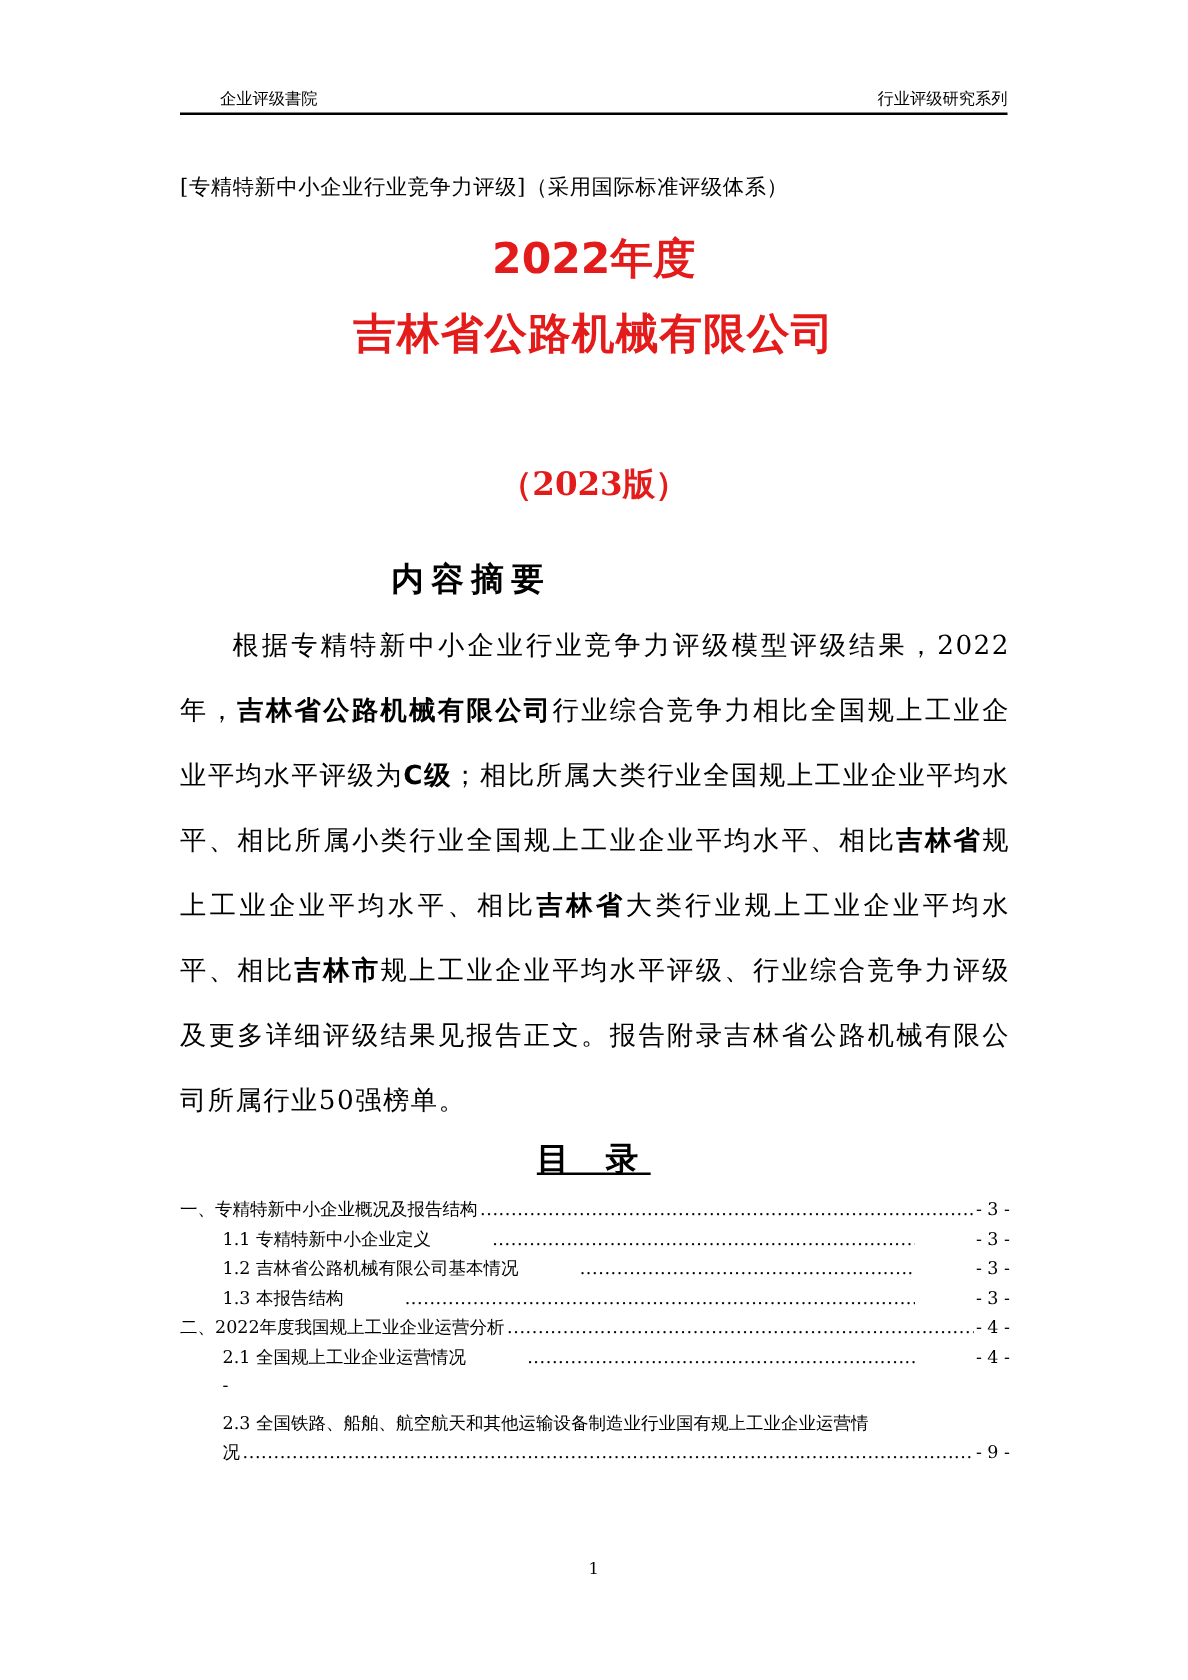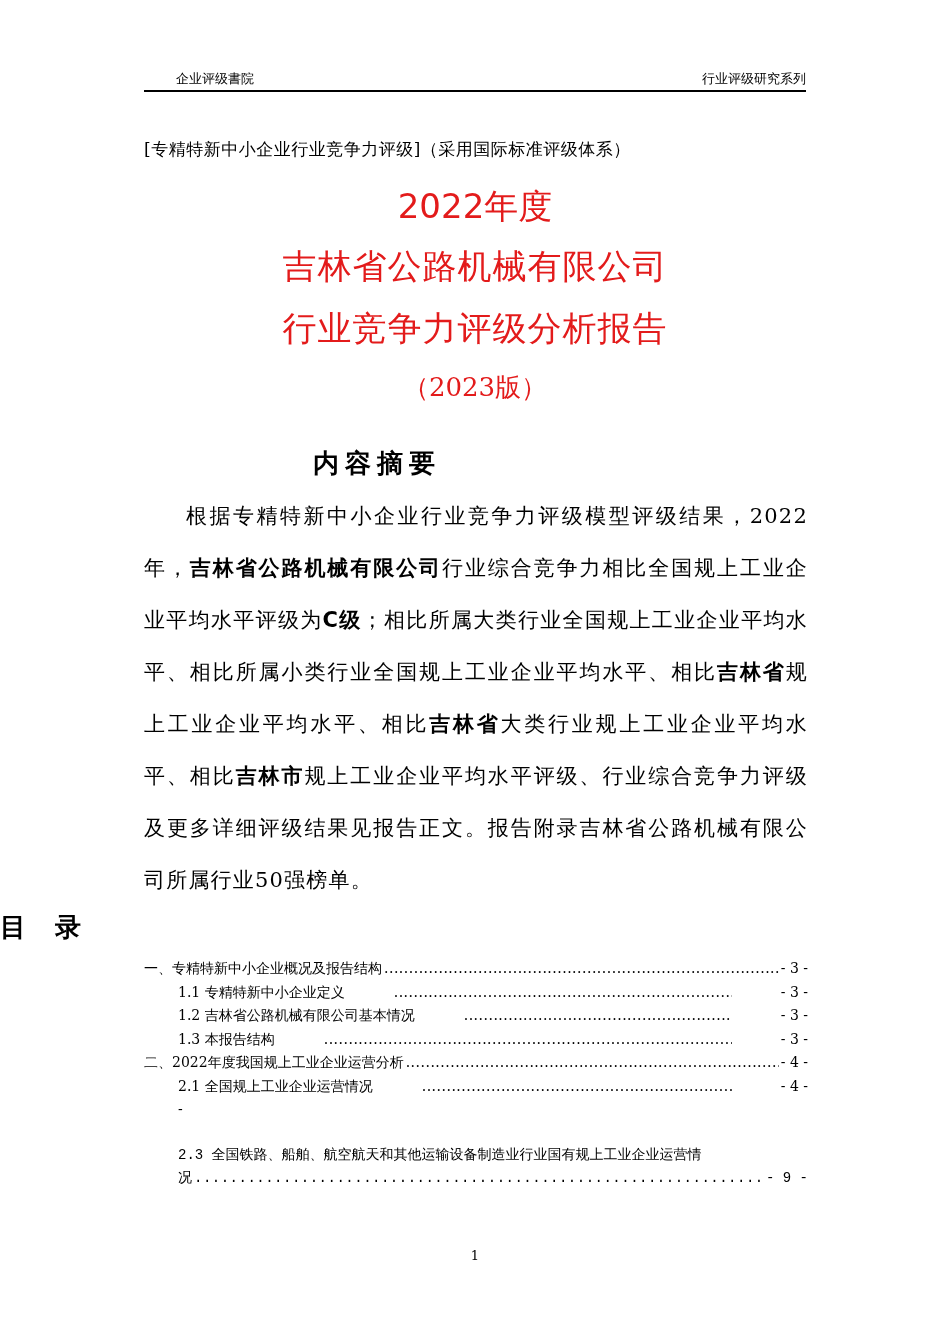--- a/index.html
+++ b/index.html
@@ -9,7 +9,7 @@
   .header .left { position: absolute; left: 0; top: 2px; margin-left: 32px; }
   .header .right { position: absolute; right: 0; top: 2px; }
   .tagline { position: absolute; left: 144px; top: 138px; font-size: 17px; letter-spacing: 0.5px; }
-  .title-block { position: absolute; left: 0; width: 950px; text-align: center; color: #e31b1b; font-family: "DejaVu Sans", "Liberation Sans", sans-serif; }
+  .title-block { position: absolute; left: 0; width: 950px; text-align: center; color: #e31b1b; font-family: "DejaVu Sans", "Liberation Sans", sans-serif; font-weight: bold; }
   .t1 { top: 184px; font-size: 34px; }
   .t2 { top: 244px; font-size: 34px; letter-spacing: 1px; }
   .t3 { top: 306px; font-size: 34px; letter-spacing: 1px; }

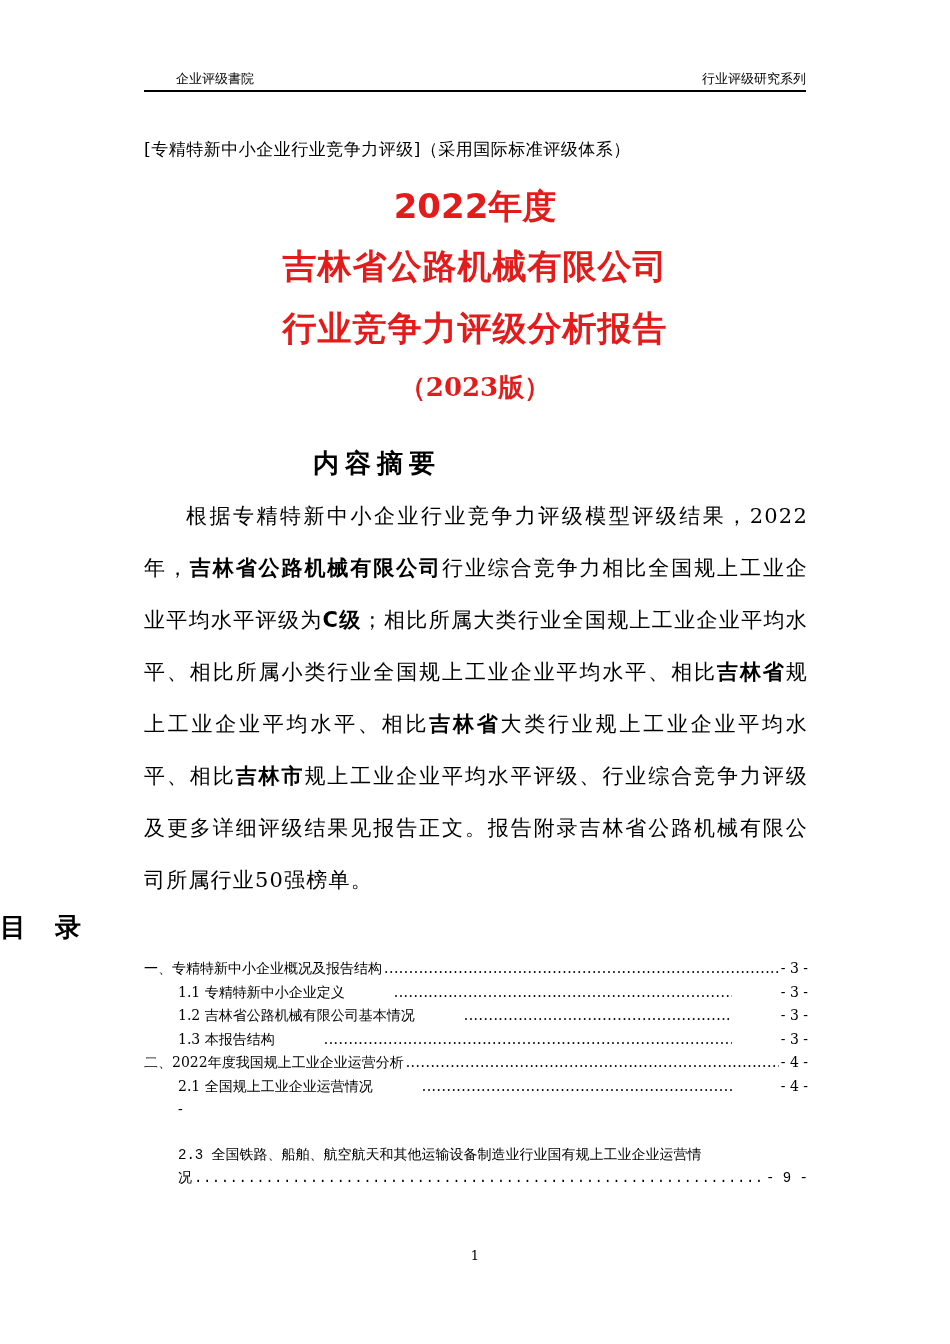--- a/index.html
+++ b/index.html
@@ -44,7 +44,6 @@
 
   <div class="title-block t1">2022年度</div>
   <div class="title-block t2">吉林省公路机械有限公司</div>
-  <div class="title-block t3">行业竞争力评级分析报告</div>
   <div class="title-block t4">（2023版）</div>
 
   <div class="abstract-title">内容摘要</div>

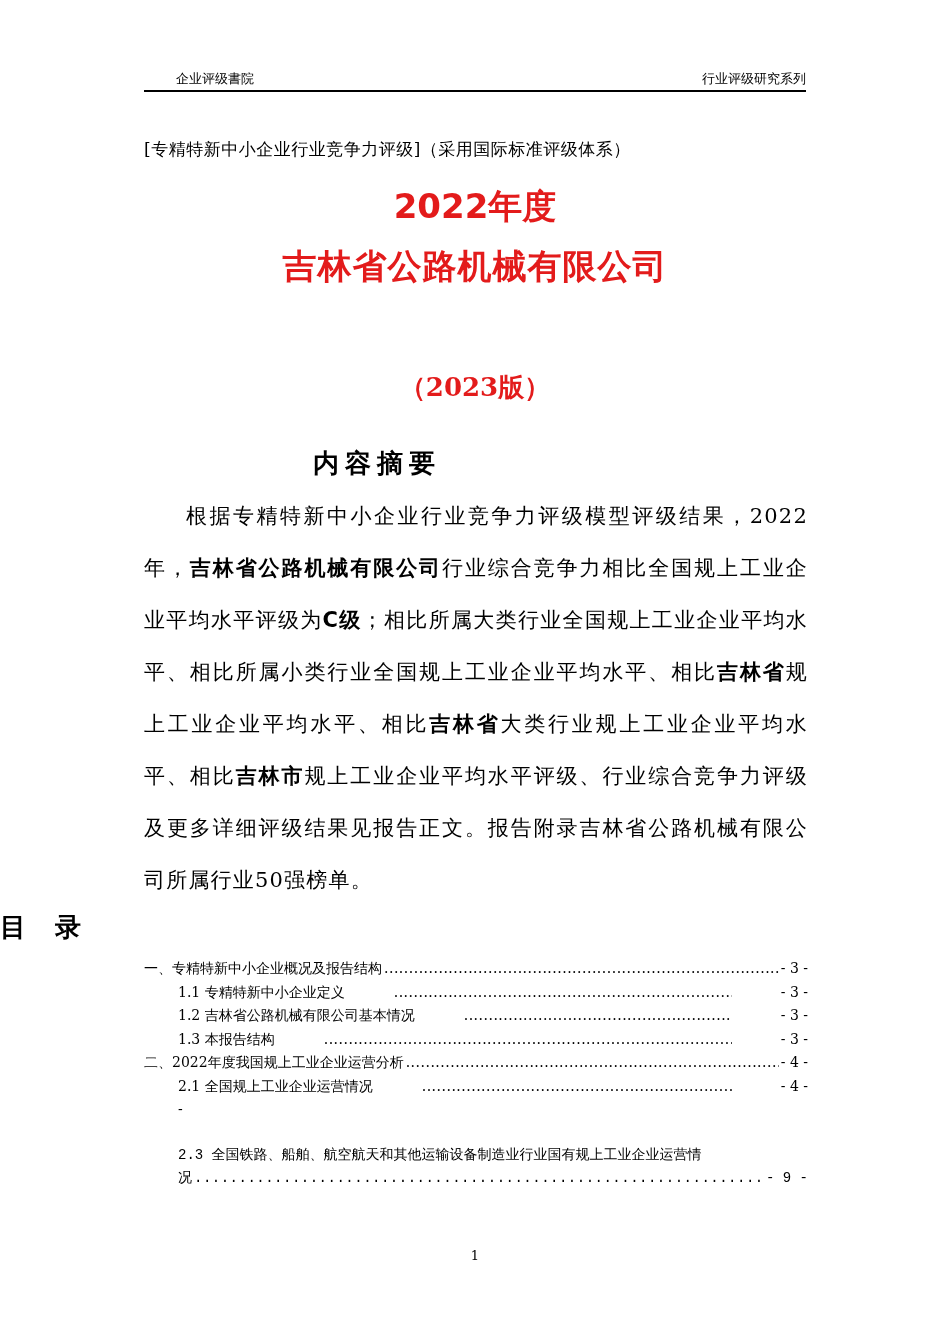--- a/index.html
+++ b/index.html
@@ -17,7 +17,7 @@
   .abstract-title { position: absolute; left: 0; width: 754px; top: 446px; text-align: center; font-family: "DejaVu Sans", "Liberation Sans", sans-serif; font-weight: bold; font-size: 26px; letter-spacing: 6px; }
   .abstract { position: absolute; left: 144px; top: 490px; width: 664px; font-size: 21px; line-height: 52px; text-align: justify; text-indent: 2em; letter-spacing: 1.2px; }
   .abstract b { font-family: "DejaVu Sans", "Liberation Sans", sans-serif; font-weight: bold; }
-  .toc-title { position: absolute; left: 0; width: 950px; top: 910px; font-family: "DejaVu Sans", "Liberation Sans", sans-serif; font-weight: bold; font-size: 26px; letter-spacing: 10px; }
+  .toc-title { position: absolute; left: 0; width: 950px; top: 910px; text-align: center; font-family: "DejaVu Sans", "Liberation Sans", sans-serif; font-weight: bold; font-size: 26px; letter-spacing: 10px; text-decoration: underline; }
   .toc { position: absolute; left: 144px; top: 957px; width: 664px; font-size: 14px; }
   .toc-row { display: flex; align-items: flex-end; height: 23.5px; line-height: 23.5px; }
   .toc-row.l2 { padding-left: 34px; gap: 47px; }

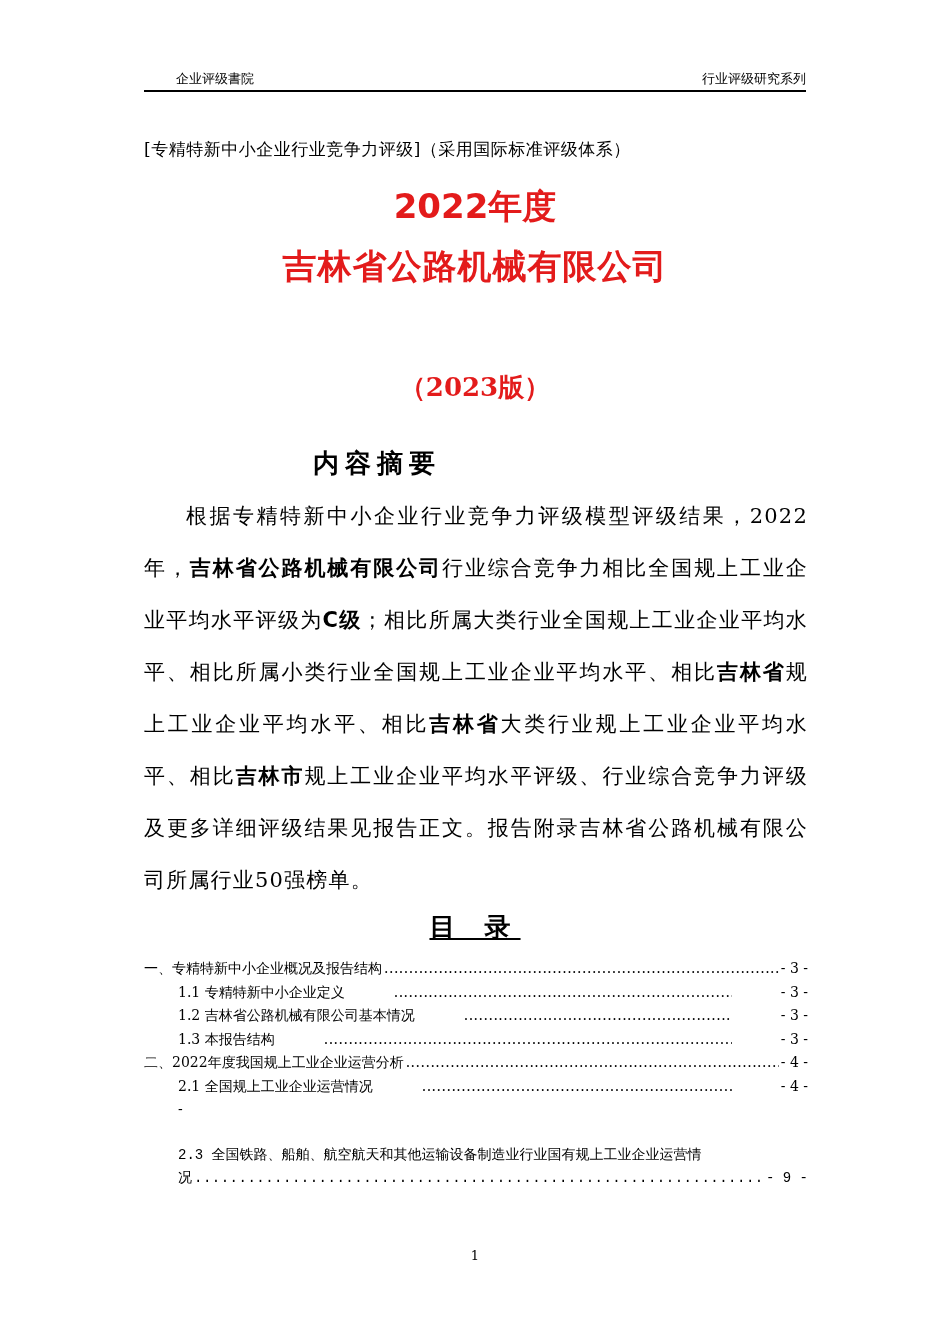--- a/index.html
+++ b/index.html
@@ -86,7 +86,7 @@
     <div class="toc-wrap">
       <div class="dash">-</div>
     </div>
-    <div class="toc-wrap" style="margin-top:22px;font-family:Liberation Mono, monospace;">
+    <div class="toc-wrap" style="margin-top:6px;">
       <div class="first">2.3 全国铁路、船舶、航空航天和其他运输设备制造业行业国有规上工业企业运营情</div>
       <div class="toc-row">
         <span class="toc-label">况</span>

